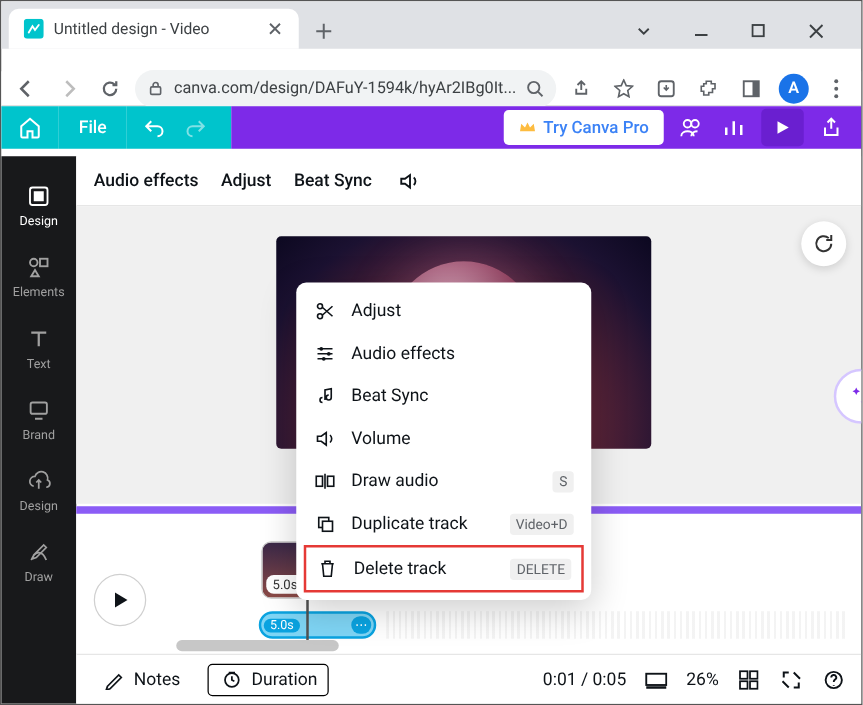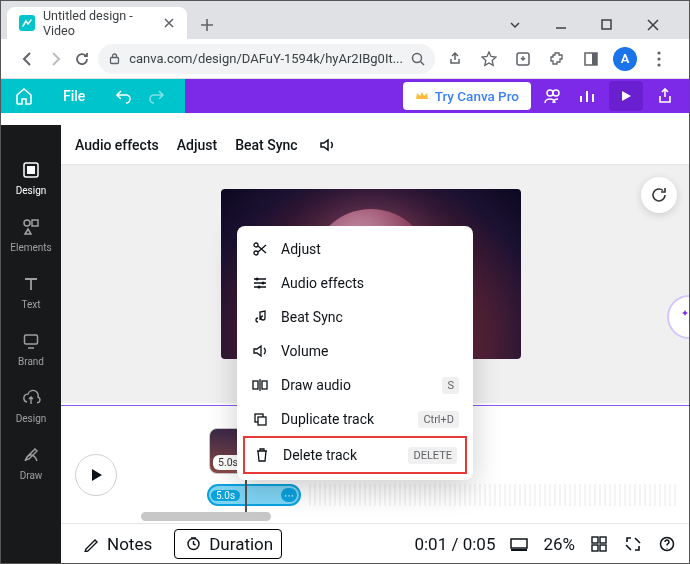--- a/index.html
+++ b/index.html
@@ -7,7 +7,7 @@
 
   
   .titlebar { height: 38px; background: #dfe1e5; display: flex; align-items: flex-end; }
-  .tab { background: #fff; height: 32px; display: flex; align-items: center; gap: 8px; padding: 0 12px; border-radius: 8px 8px 0 0; margin-left: 6px; width: 180px; font-size: 12.5px; color: #3c4043; }
+  .tab { background: #fff; height: 32px; display: flex; align-items: center; gap: 8px; padding: 0 12px; border-radius: 8px 8px 0 0; margin-left: 6px; width: 232px; font-size: 12.5px; color: #3c4043; }
   .tab .favicon { width: 16px; height: 16px; display:flex; align-items:center; justify-content:center; }
   .tab .x { margin-left: auto; width: 14px; height: 14px; display:flex; align-items:center; justify-content:center; color:#5f6368; }
   .newtab { width: 28px; height: 28px; display:flex; align-items:center; justify-content:center; color:#5f6368; margin-left:6px; }

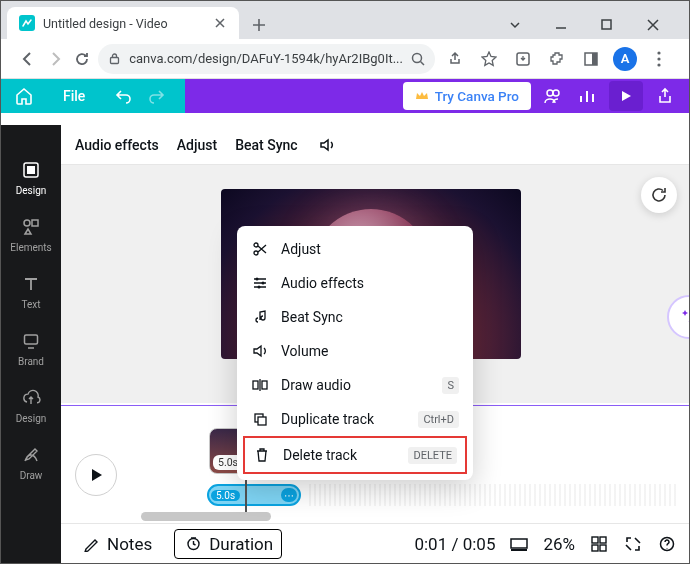--- a/index.html
+++ b/index.html
@@ -14,7 +14,7 @@
   .wincontrols { margin-left: auto; display:flex; gap: 18px; padding: 0 14px 8px 0; color:#3c4043; }
   .wincontrols span { width: 28px; text-align:center; }
 
-  .addrbar { height: 40px; background:#fff; display:flex; align-items:center; padding: 0 16px; gap: 6px; border-bottom:1px solid #e0e0e0;}
+  .addrbar { height: 28px; background:#fff; display:flex; align-items:center; padding: 0 6px; gap: 6px; border-bottom:1px solid #e0e0e0;margin-top:18px;}
   .navbtn { width: 28px; height: 28px; display:flex; align-items:center; justify-content:center; color:#5f6368; border-radius:50%; }
   .navbtn.disabled { color:#bdbdbd; }
   .omnibox { flex:1; height: 30px; background:#f1f3f4; border-radius:15px; display:flex; align-items:center; padding:0 10px; gap:8px; font-size:13px; color:#3c4043;}

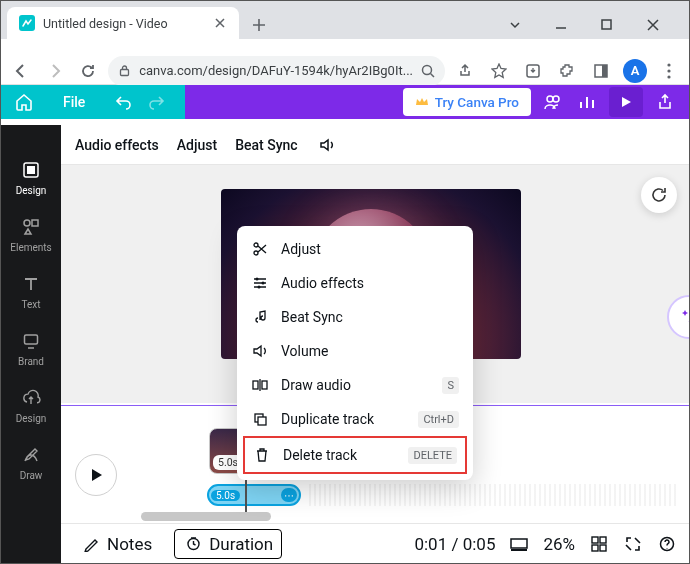--- a/index.html
+++ b/index.html
@@ -38,7 +38,7 @@
   .ct-ic { width:24px; display:flex; justify-content:center; }
 
   
-  .sidebar { position:absolute; top: 124px; left:0; width:60px; bottom:0; background:#18191b; display:flex; flex-direction:column; align-items:center; padding-top:24px; }
+  .sidebar { position:absolute; top: 124px; left:0; width:60px; bottom:0; background:#18191b; display:flex; flex-direction:column; align-items:center; padding-top:11px; }
   .side-item { width:100%; display:flex; flex-direction:column; align-items:center; gap:4px; padding:10px 0; color:#a0a0a0; font-size:10px; }
   .side-item.active { color:#fff; }
   .side-ic { width:22px; height:22px; display:flex; align-items:center; justify-content:center; }

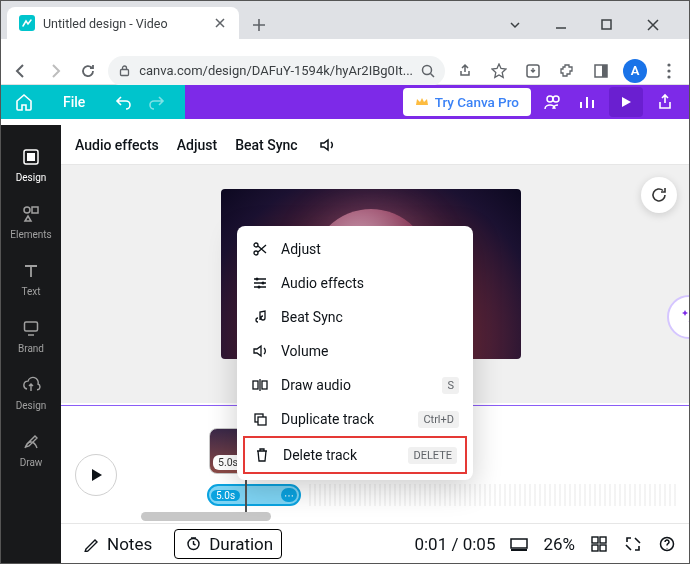--- a/index.html
+++ b/index.html
@@ -468,7 +468,7 @@
         </svg>
       </span>
     <span>Duplicate track</span>
-    <span class="sc">Ctrl+D</span>
+    <span class="sc">Video+D</span>
   </div>
   <div class="ctx-highlight">
     <div class="ctx-item">

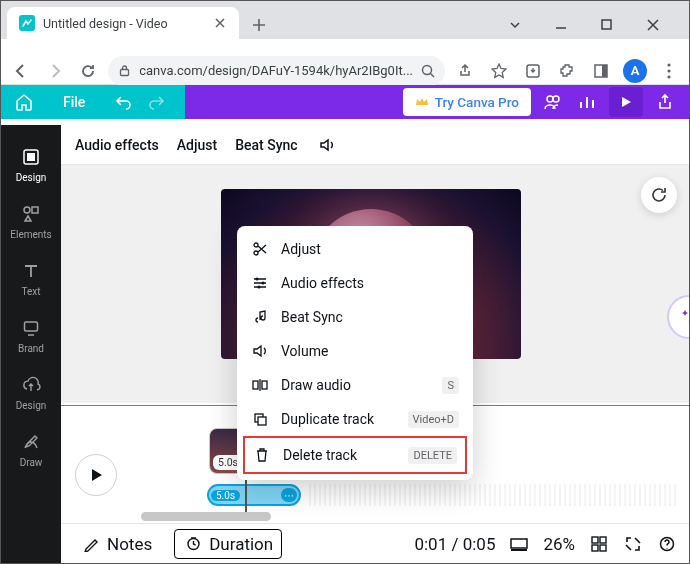--- a/index.html
+++ b/index.html
@@ -56,7 +56,7 @@
   .hscroll { position:absolute; bottom:-16px; left:4px; right:20px; height:8px; background:#e8e8e8; border-radius:4px;}
 
   
-  .timeline { position:absolute; left:60px; right:0; bottom:40px; height:118px; background:#fff; border-top:1px solid #8b5cf6; }
+  .timeline { position:absolute; left:60px; right:0; bottom:40px; height:118px; background:#fff; border-top:6px solid #8b5cf6; }
   .playhead-zone { position:absolute; left:88px; right:6px; top:0; bottom:0; }
   .play-ctrl { position:absolute; left:14px; top:48px; width:42px; height:42px; border:1px solid #d0d0d0; border-radius:50%; display:flex; align-items:center; justify-content:center;}
   .clip { position:absolute; left:60px; top:22px; width:90px; height:46px; border:1px solid #c8c8c8; border-radius:8px; overflow:hidden; background: linear-gradient(#3a2848, #8c4a46); display:flex; align-items:flex-end;}

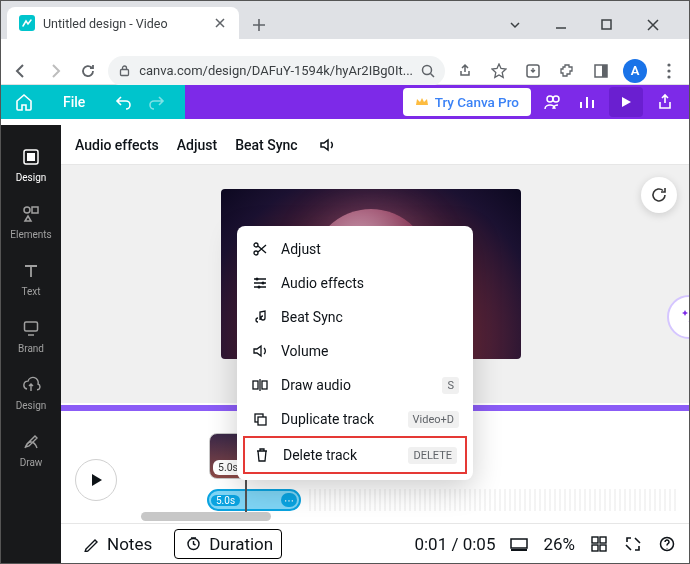--- a/index.html
+++ b/index.html
@@ -70,7 +70,7 @@
   .tl-scroll { position:absolute; left:80px; bottom:2px; height:9px; width:130px; background:#c7c7c7; border-radius:5px;}
 
   
-  .bottombar { position:absolute; left:60px; right:0; bottom:0; height:40px; background:#fff; border-top:1px solid #e6e6e6; display:flex; align-items:center; padding:0 12px; gap:14px; font-size:17px; color:#0e1318;}
+  .bottombar { position:absolute; left:60px; right:0; bottom:0; height:40px; background:#fff; border-top:1px solid #e6e6e6; display:flex; align-items:center; padding:0 12px; gap:14px; font-size:14px; color:#0e1318;}
   .bb-btn { display:flex; align-items:center; gap:6px; padding:4px 8px; border-radius:4px;}
   .bb-btn.boxed { border:1px solid #000000;text-align:center;}
   .bb-spacer { flex:1; }

